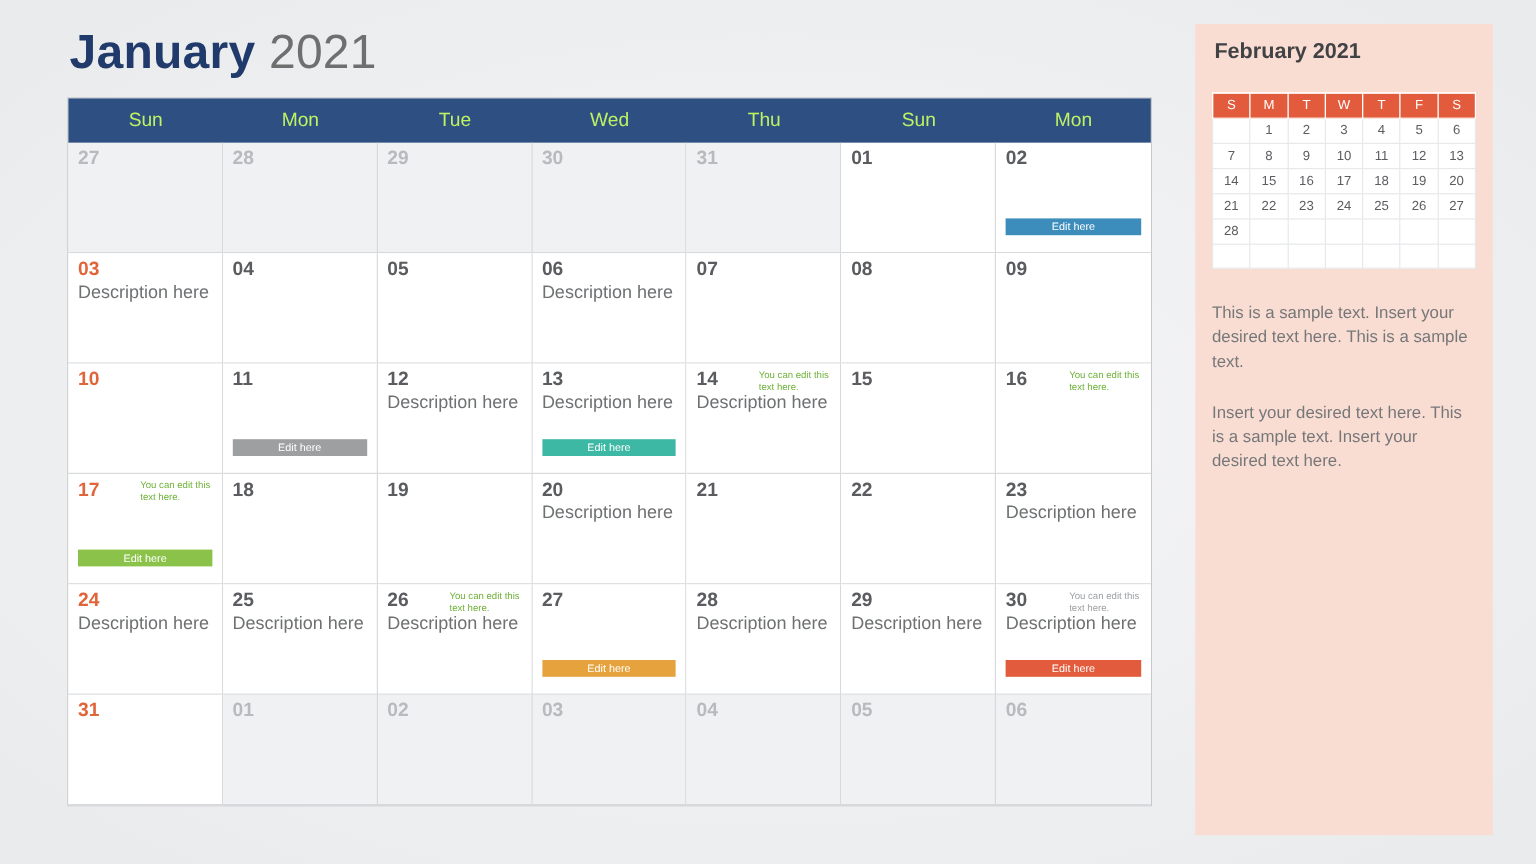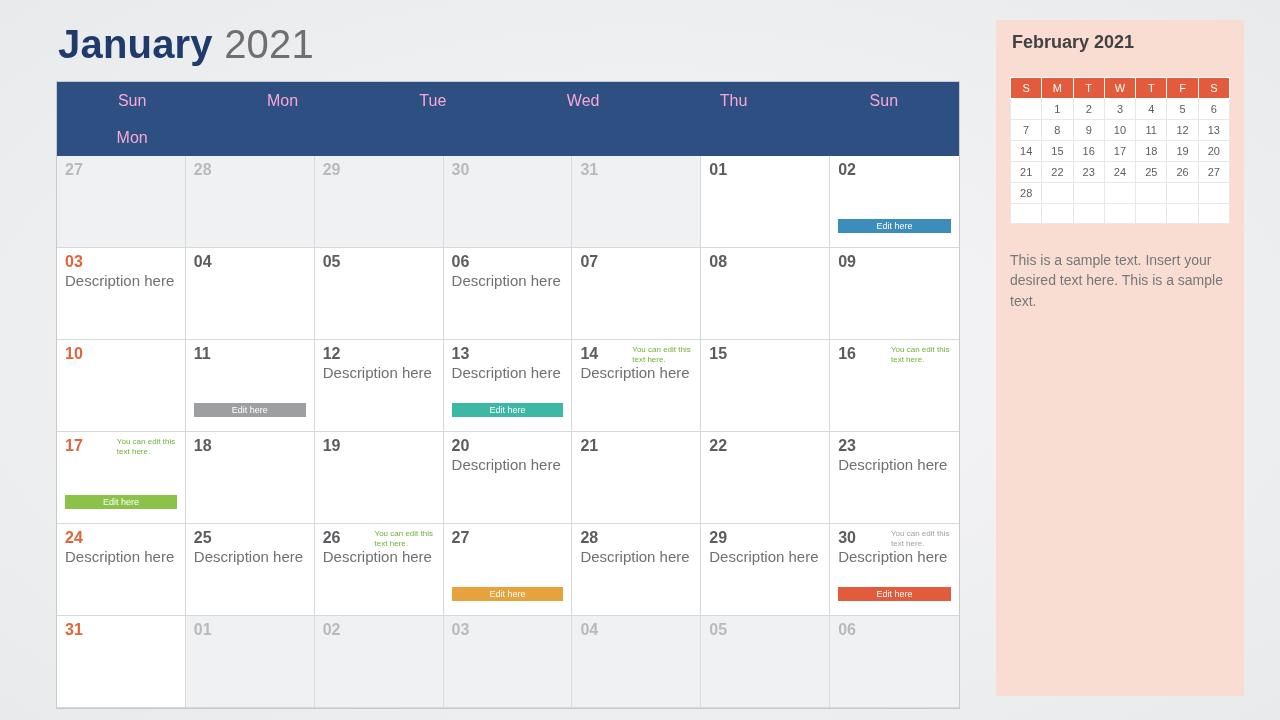--- a/index.html
+++ b/index.html
@@ -19,7 +19,7 @@
 
   
   .cal { border:1px solid #c7c9cb; background:#fff; }
-  .cal-head { display:grid; grid-template-columns: repeat(6,1fr); background:#2d4f81; color:#f9a8d4; }
+  .cal-head { display:grid; grid-template-columns: repeat(7,1fr); background:#2d4f81; color:#bef264; }
   .cal-head div { text-align:center; font-size:16px; padding:10px 0 9px; font-weight:400; }
   .cal-body { display:grid; grid-template-columns: repeat(7,1fr); }
   .cell {

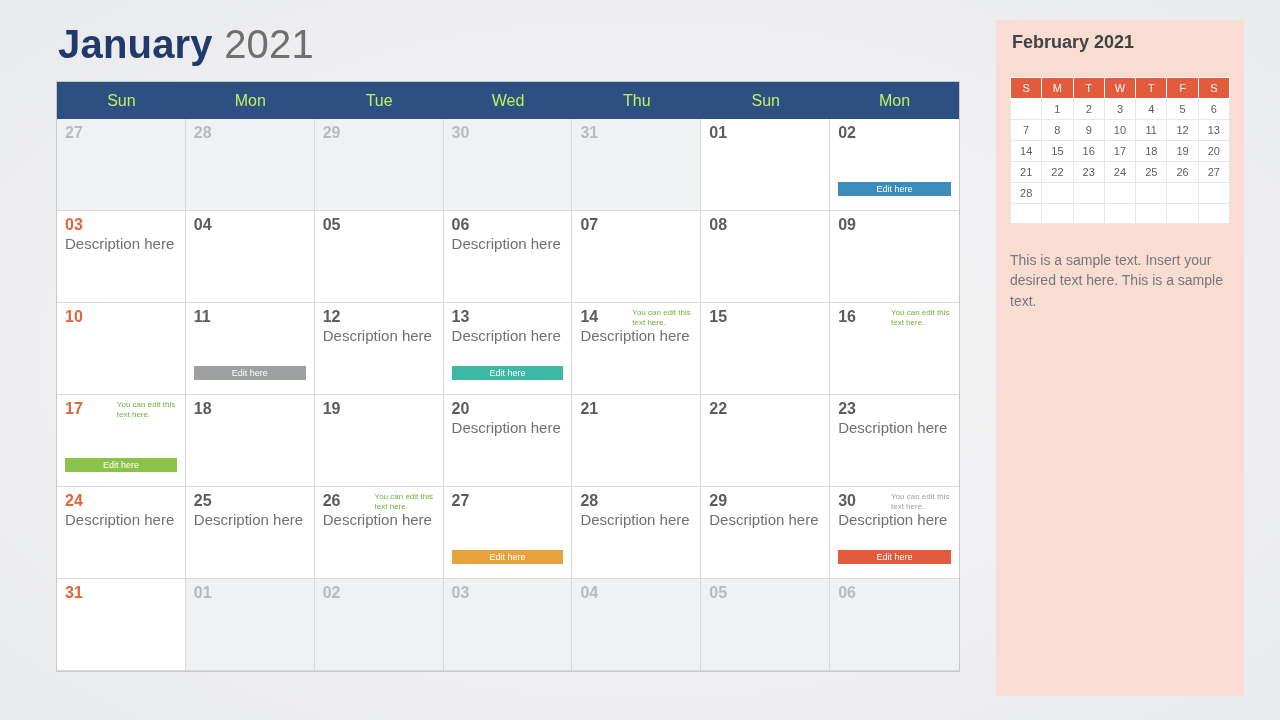--- a/index.html
+++ b/index.html
@@ -311,6 +311,7 @@
       </table>
       <div class="side-text">
         <p>This is a sample text. Insert your desired text here. This is a sample text.</p>
+        <p>Insert your desired text here. This is a sample text. Insert your desired text here.</p>
       </div>
     </div>
   </div>

